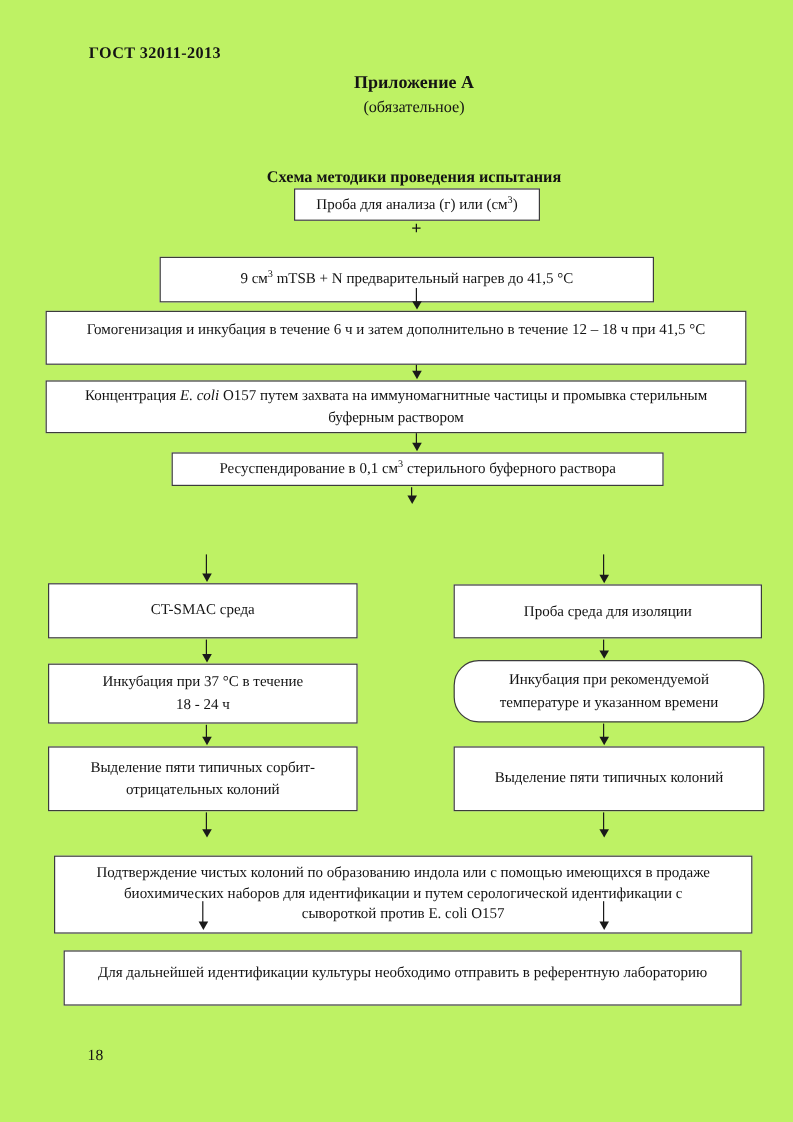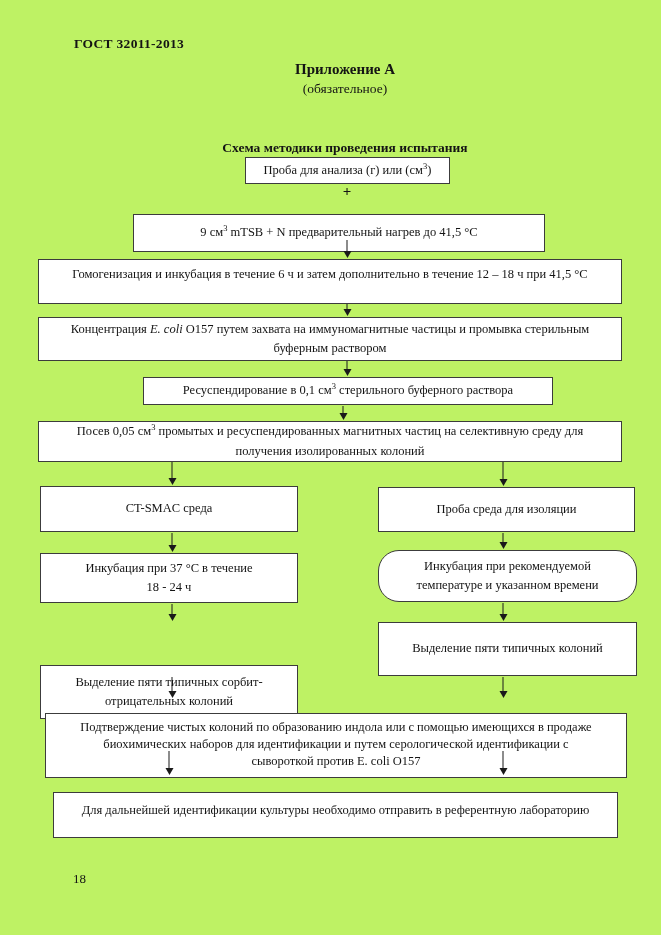--- a/index.html
+++ b/index.html
@@ -74,10 +74,6 @@
     <span><span>Ресуспендирование в 0,1 см</span><sup>3</sup><span> стерильного буферного раствора</span></span>
   </div>
 
-  <div class="fbox" style="left:38px; top:421px; width:584px; height:41px;">
-    <span><span>Посев 0,05 см</span><sup>3</sup><span> промытых и ресуспендированных магнитных частиц на селективную среду для
-получения изолированных колоний</span></span>
-  </div>
 
   <div class="fbox" style="left:40px; top:486px; width:258px; height:46px;">
     <span>CT-SMAC среда</span>

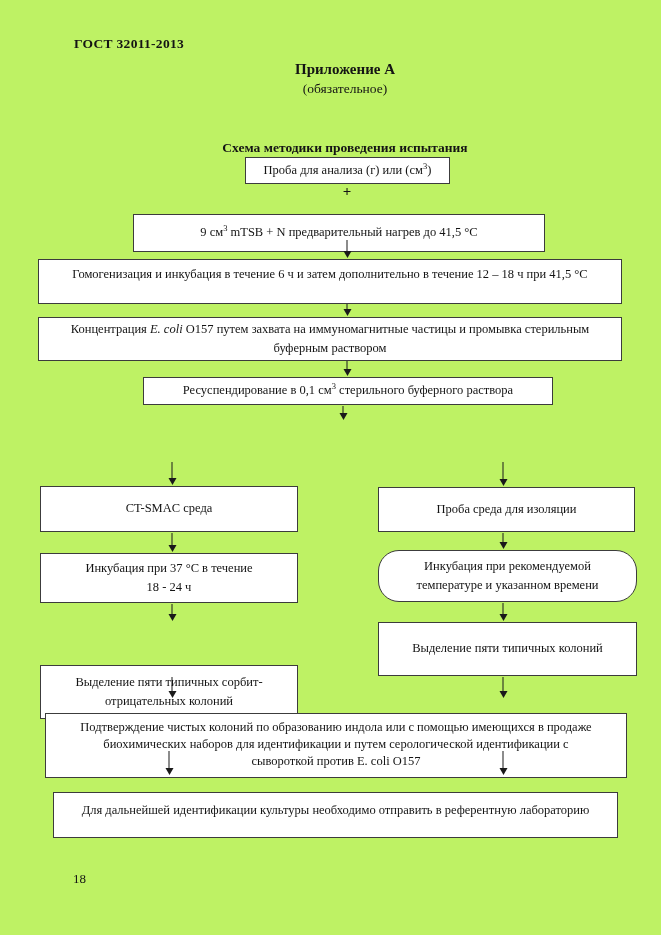--- a/index.html
+++ b/index.html
@@ -91,7 +91,7 @@
 температуре и указанном времени</span>
   </div>
 
-  <div class="fbox" style="left:40px; top:622px; width:258px; height:54px;margin-top:43px;">
+  <div class="fbox" style="left:40px; top:622px; width:258px; height:54px;">
     <span>Выделение пяти типичных сорбит-
 отрицательных колоний</span>
   </div>

